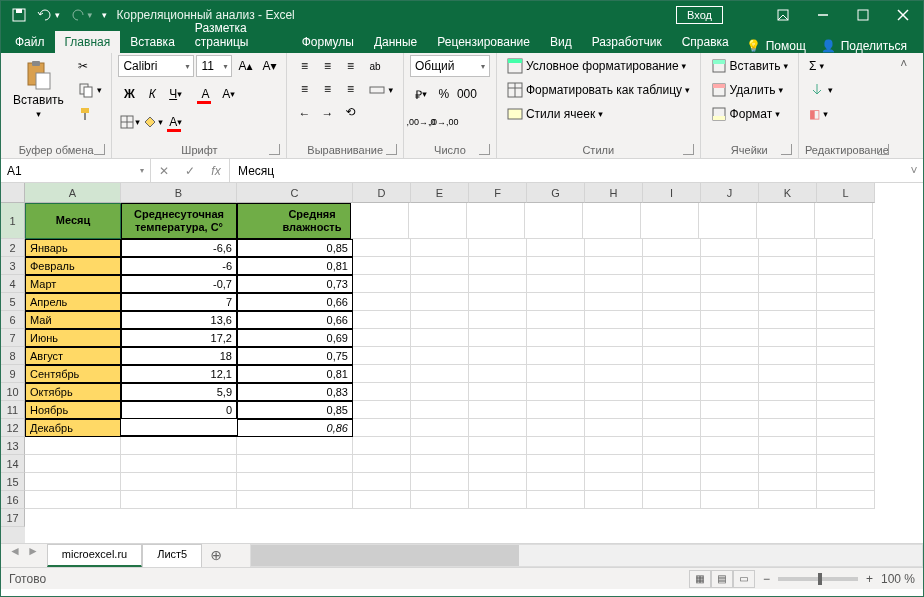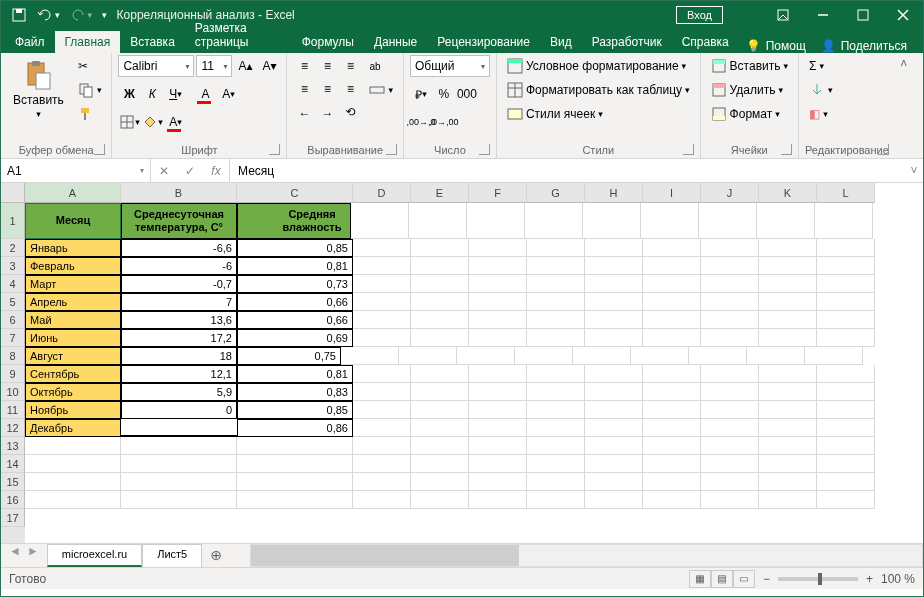--- a/index.html
+++ b/index.html
@@ -520,7 +520,7 @@
         <div class="row">
           <div class="cell month-cell" style="width: 96px;">Август</div>
           <div class="cell data-cell num" style="width: 116px;">18</div>
-          <div class="cell data-cell num" style="width: 104px;">0,75</div>
+          <div class="cell data-cell num" style="width: 116px;">0,75</div>
           <div class="cell " style="width: 58px;"></div>
           <div class="cell " style="width: 58px;"></div>
           <div class="cell " style="width: 58px;"></div>

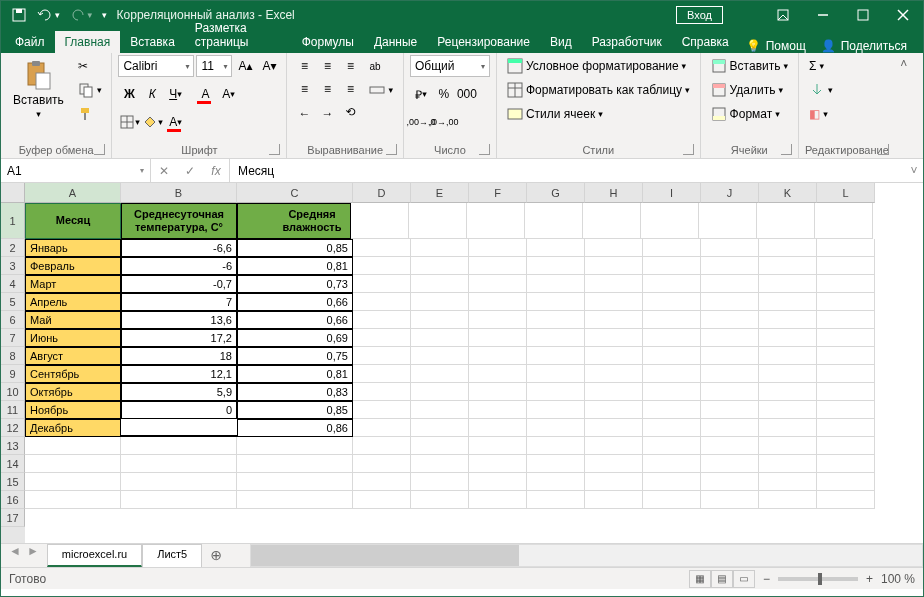--- a/index.html
+++ b/index.html
@@ -576,7 +576,7 @@
         <div class="row">
           <div class="cell month-cell" style="width: 96px;">Декабрь</div>
           <div class="cell data-cell num" style="width: 116px; margin-top: 16px;">-3,9</div>
-          <div class="cell data-cell num" style="width: 116px;">0,86</div>
+          <div class="cell data-cell num" style="width: 116px; font-style: italic;">0,86</div>
           <div class="cell " style="width: 58px;"></div>
           <div class="cell " style="width: 58px;"></div>
           <div class="cell " style="width: 58px;"></div>

